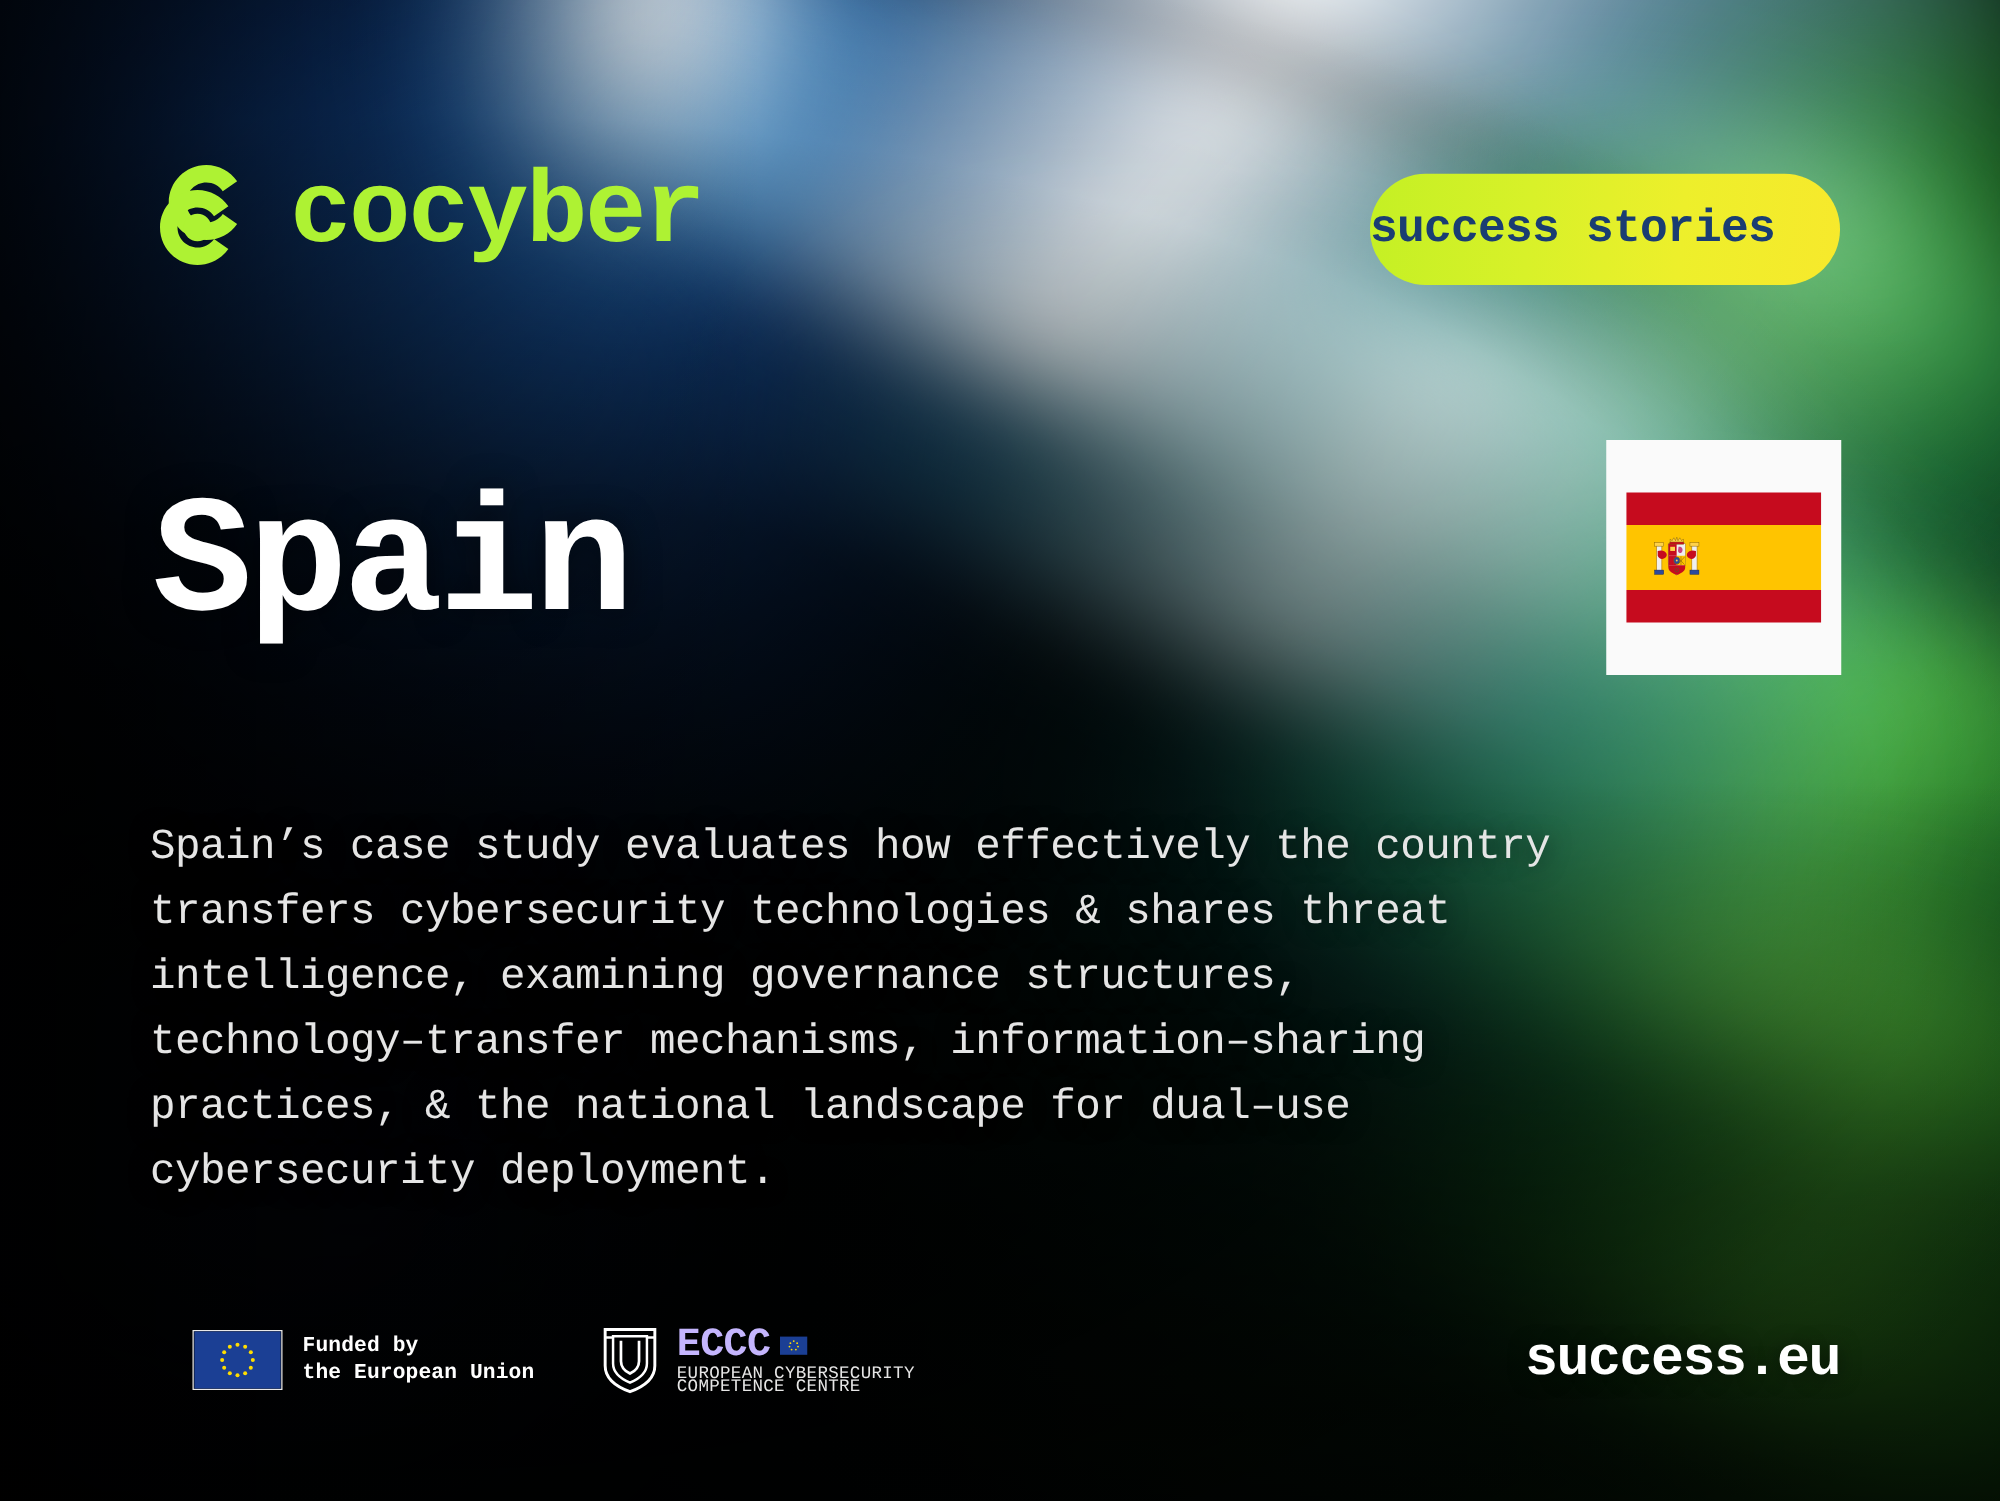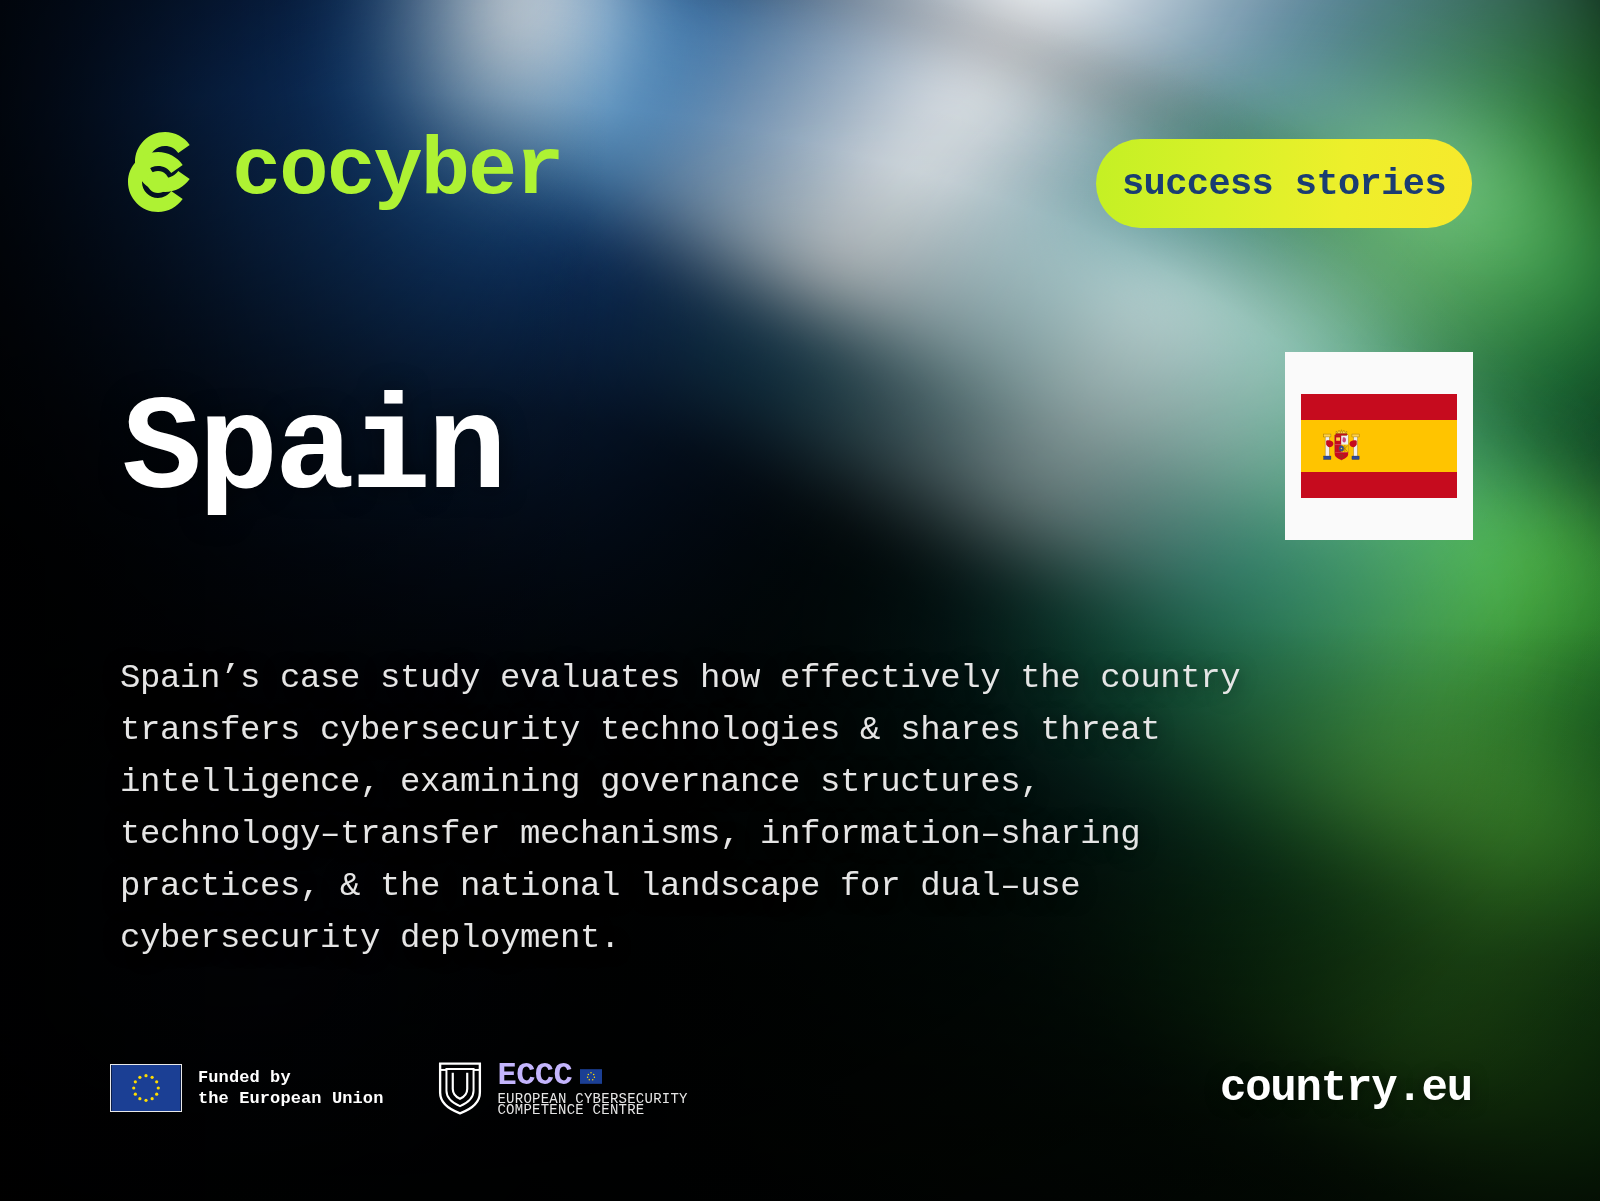--- a/index.html
+++ b/index.html
@@ -178,7 +178,7 @@
     width:376px; height:89px;
     border-radius:46px;
     background:linear-gradient(95deg, #C4F024 0%, #D8F129 34%, #EDEF2B 66%, #F7E92C 100%);
-    display:flex; align-items:center; justify-content:center;
+    display:flex; align-items:center; justify-content:flex-start;
   }
   .badge-label {
     font-size:37px; font-weight:bold; color:#1A3D72;

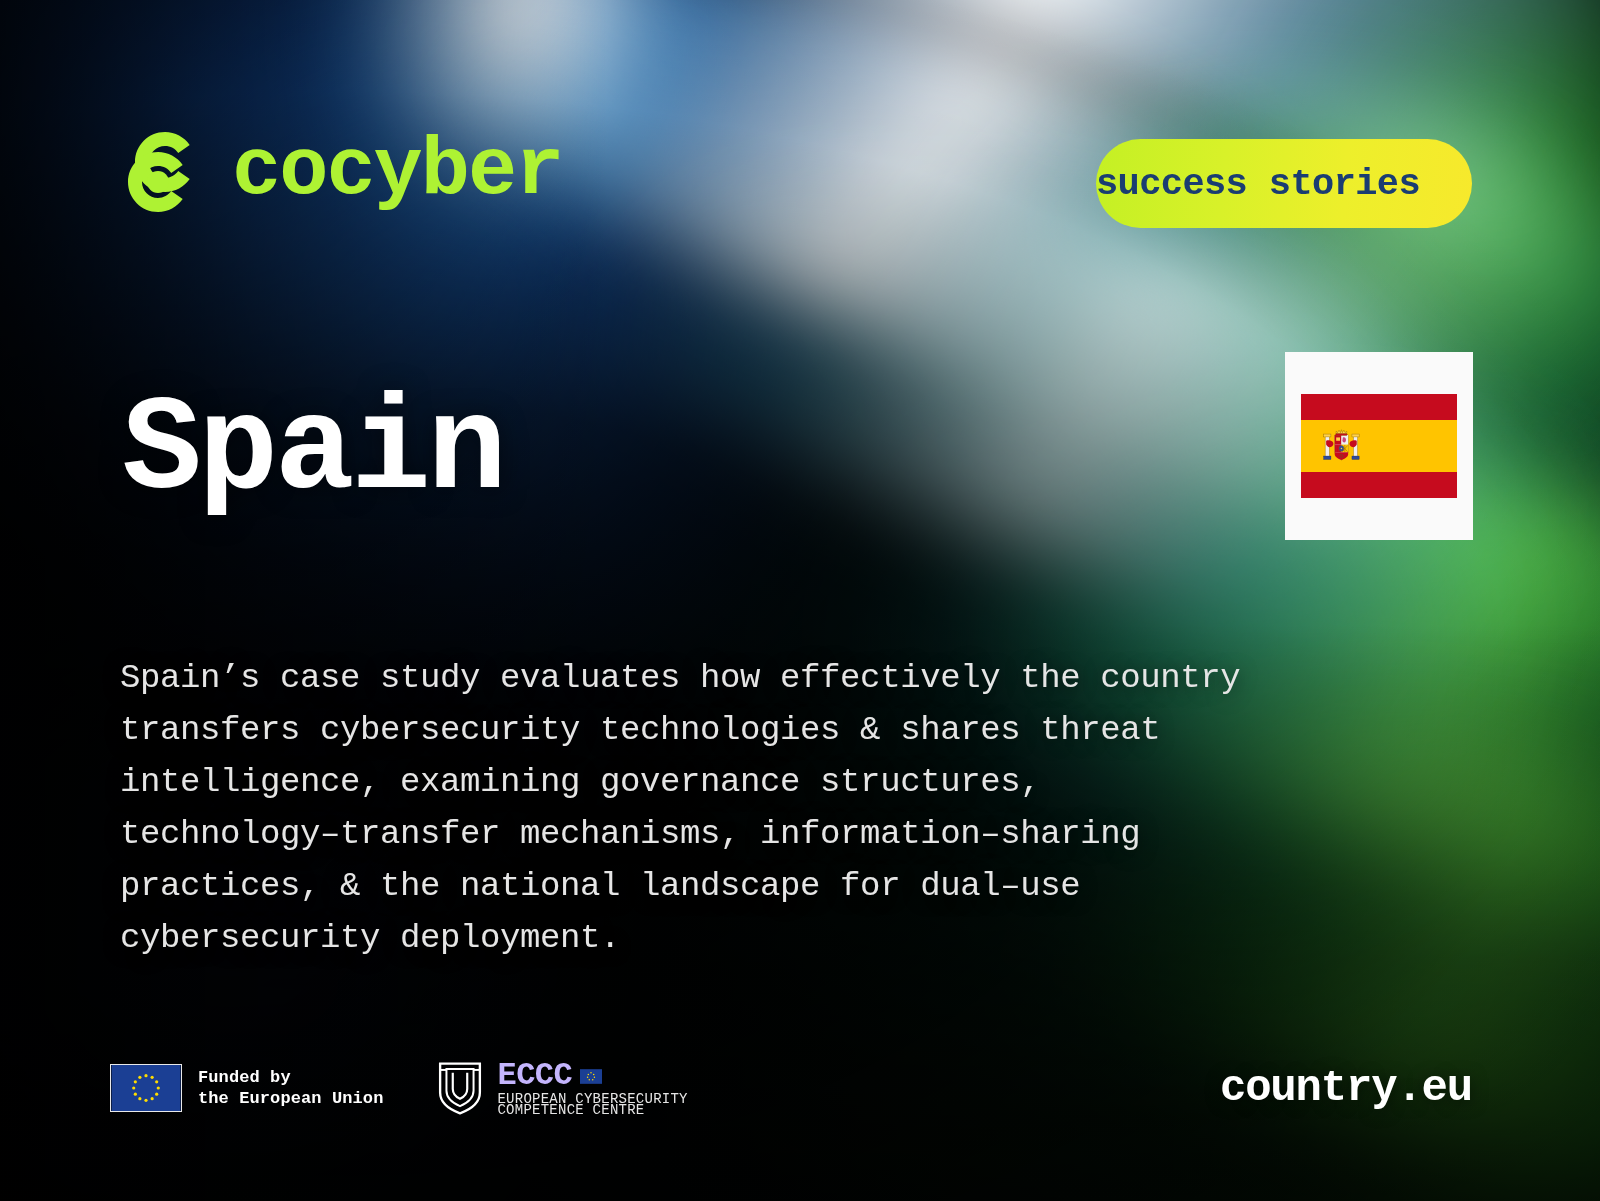--- a/index.html
+++ b/index.html
@@ -218,7 +218,7 @@
     display:flex; align-items:center; gap:52px;
   }
 
-  .eu-funding { display:flex; align-items:center; gap:16px; }
+  .eu-funding { display:flex; align-items:center; gap:16px;margin-left:44px; }
   .eu-flag { width:72px; height:48px; display:block; border:1px solid #e9e9e9; }
   .eu-text {
     color:#FFFFFF; font-size:17px; font-weight:bold;

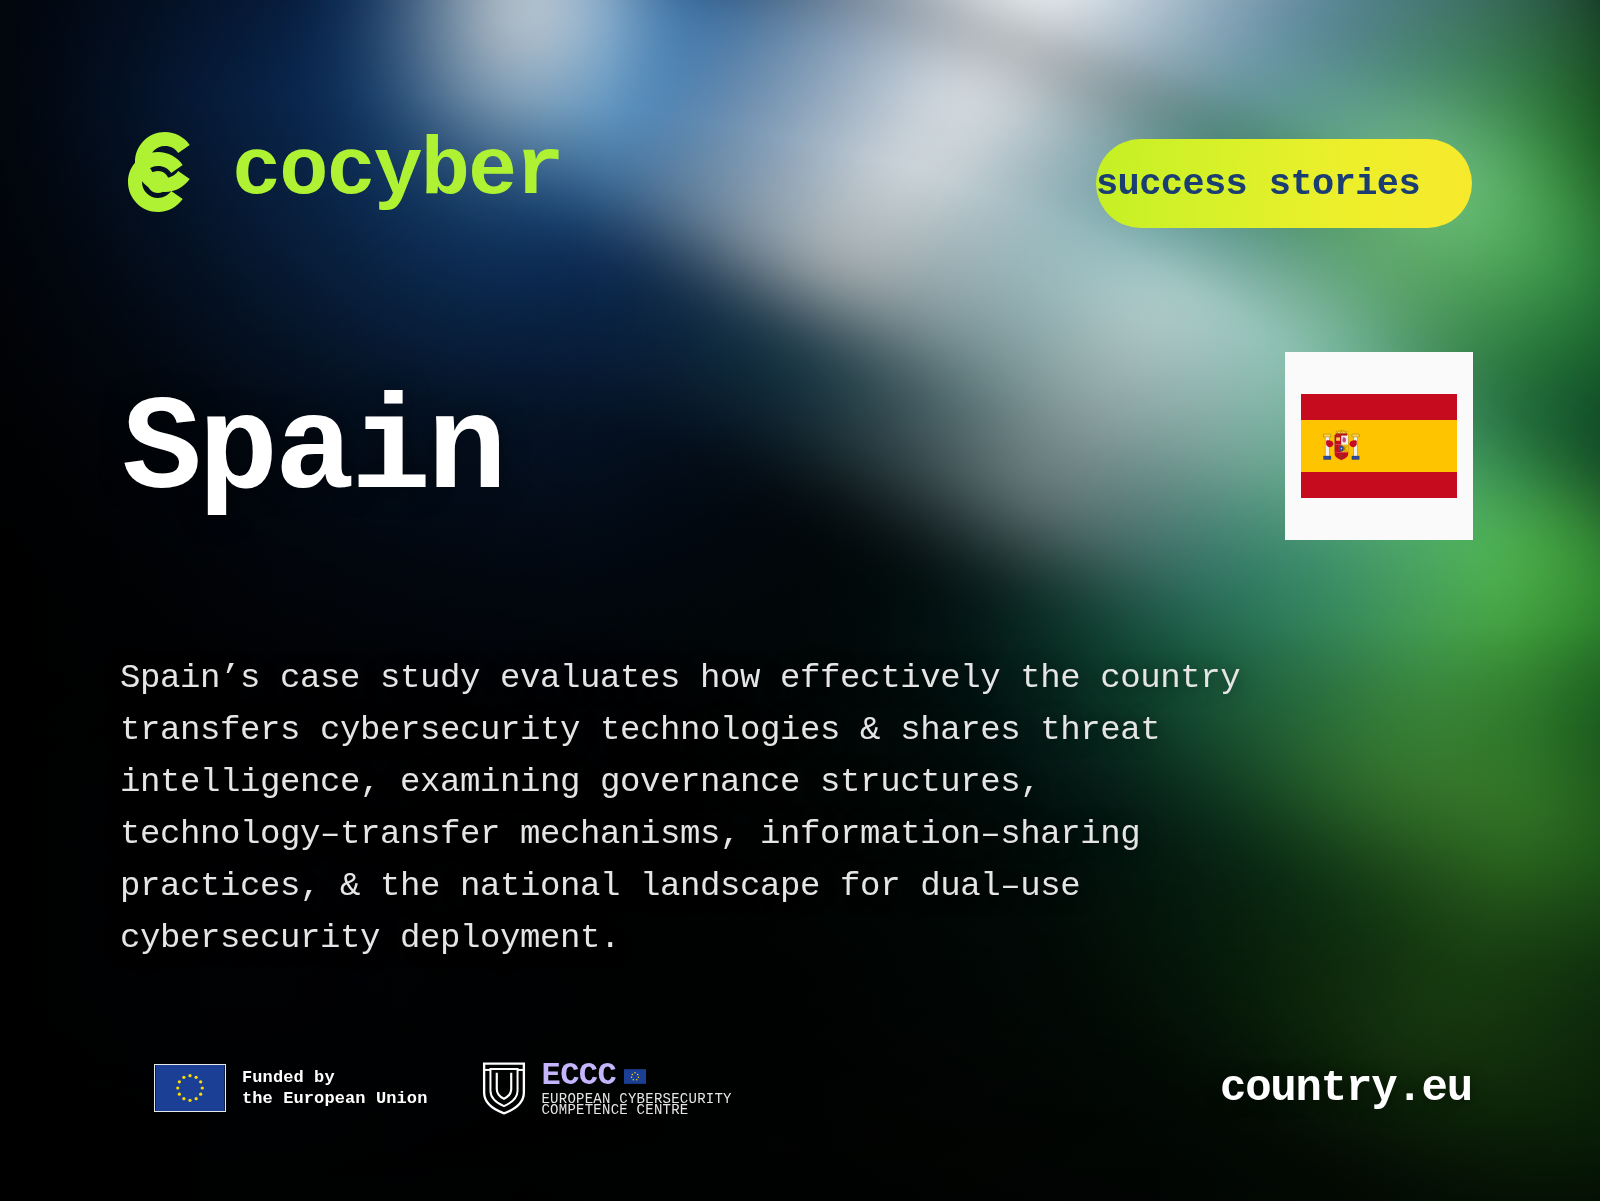--- a/index.html
+++ b/index.html
@@ -412,7 +412,7 @@
 
     </div>
 
-    <div class="site-url">country.eu</div>
+    <div class="site-url">success.eu</div>
 
   </div>
 </div>

